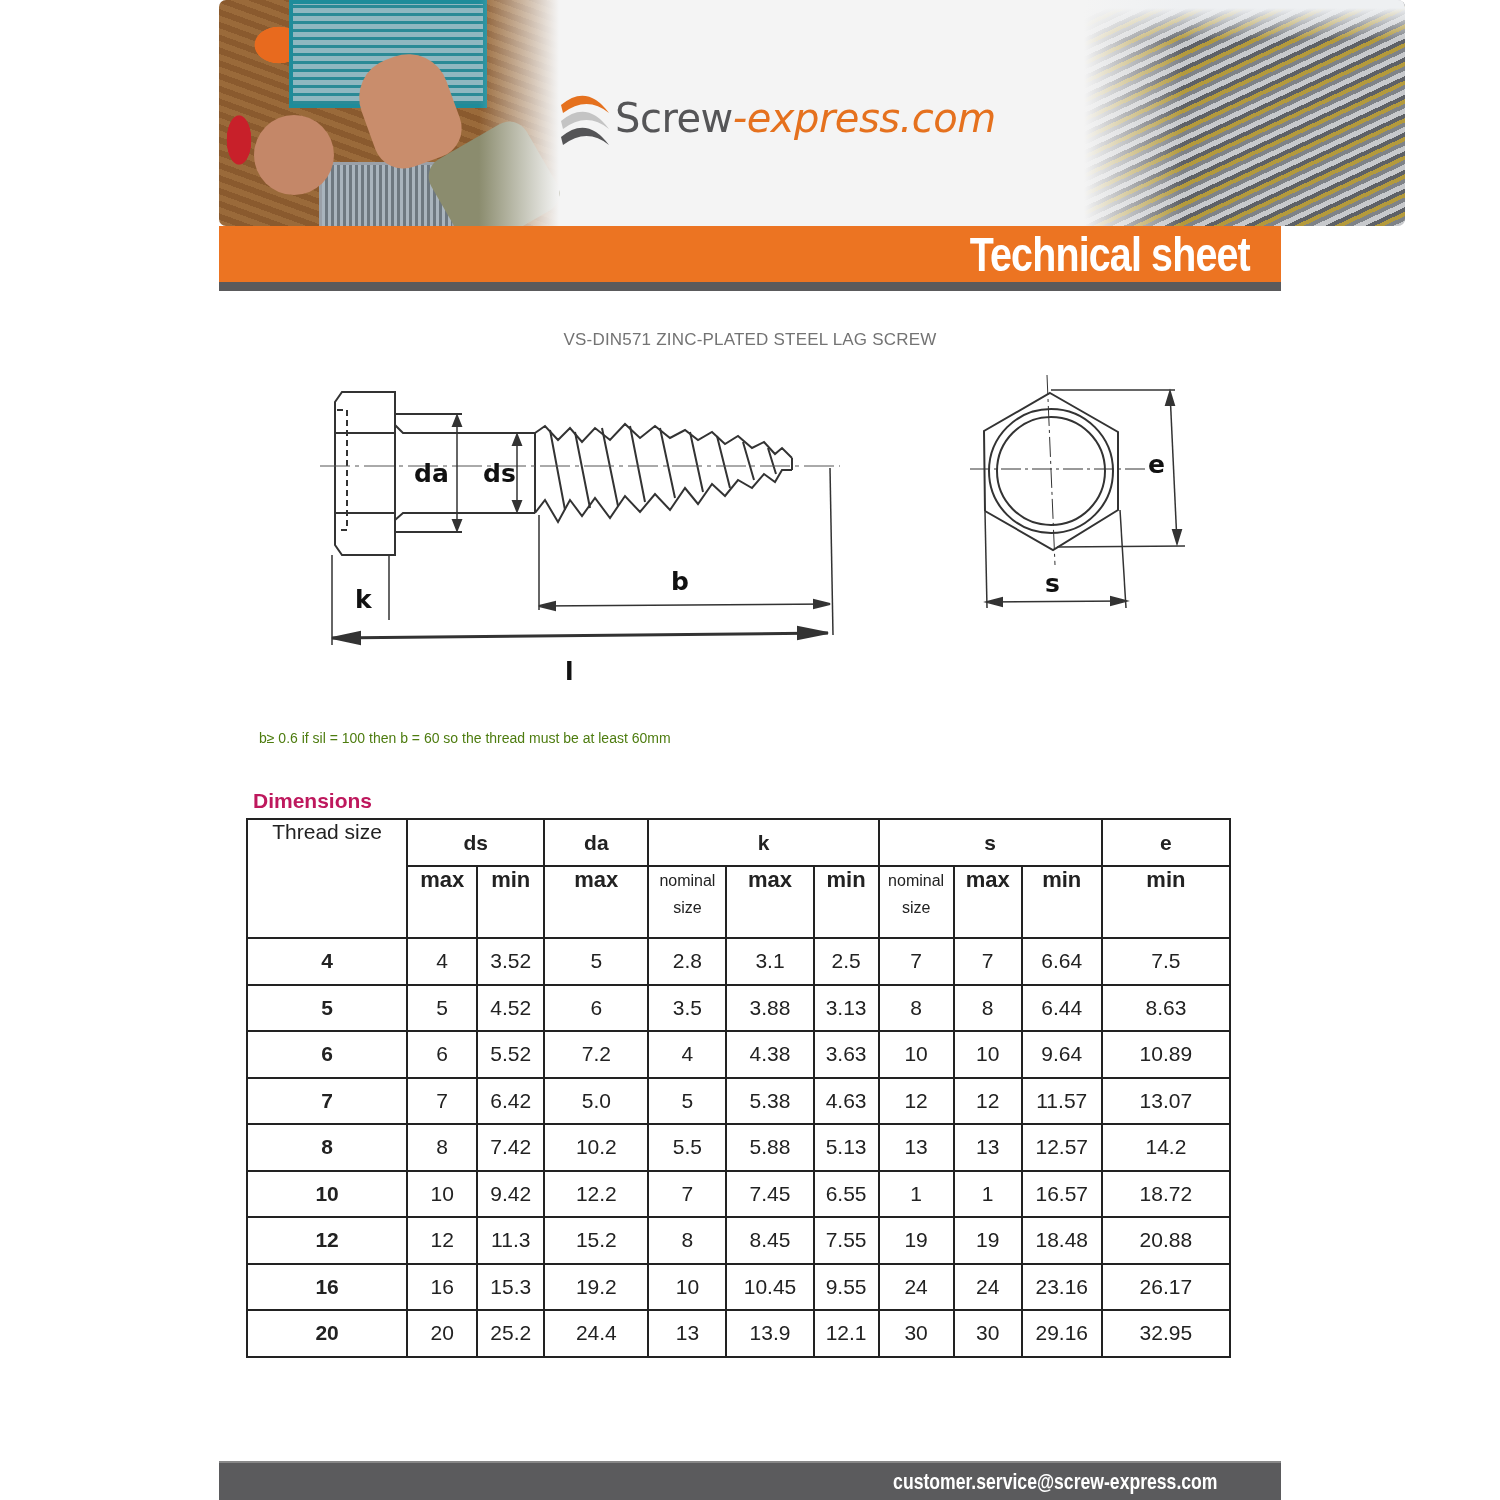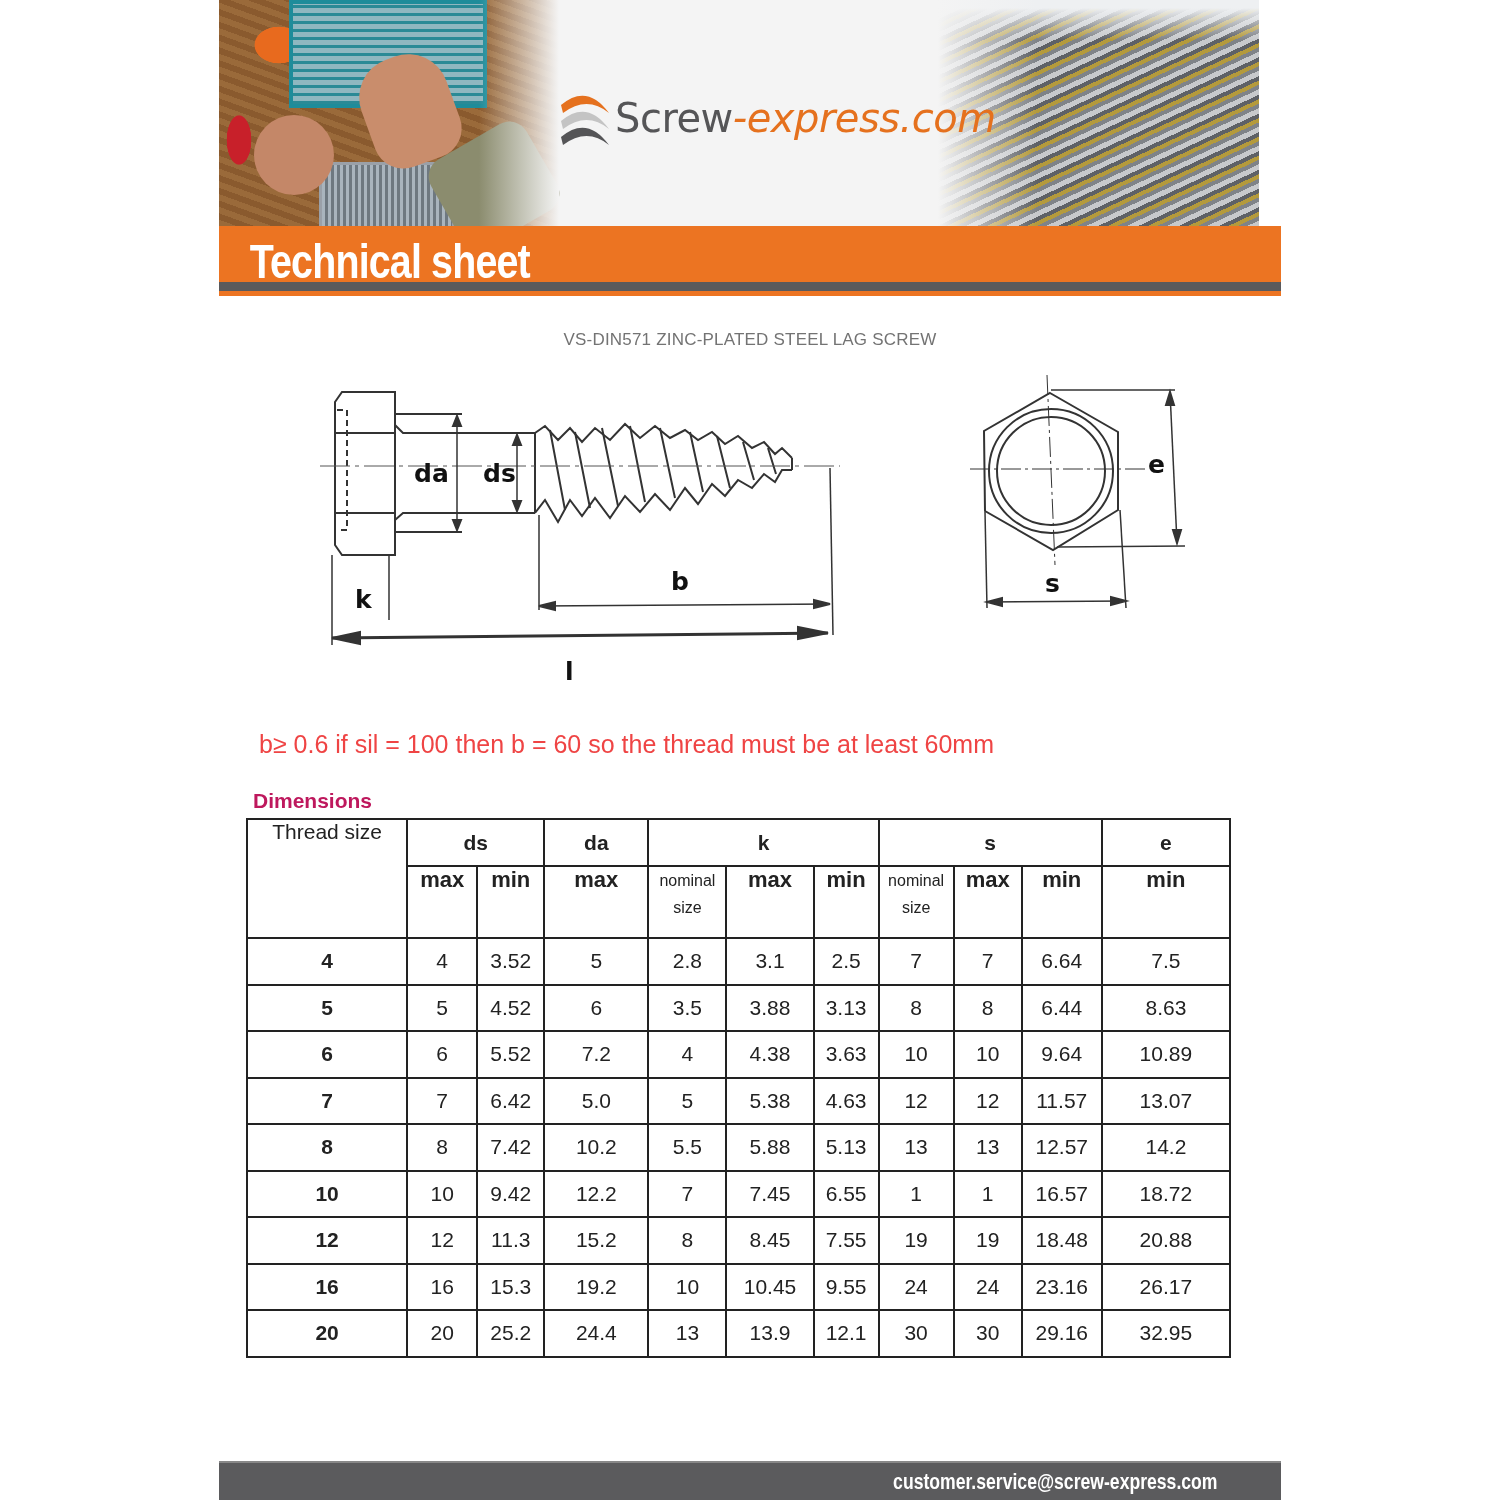--- a/index.html
+++ b/index.html
@@ -4,7 +4,7 @@
 <style>
   html, body { margin:0; padding:0; background:#ffffff; }
   body { width:1500px; height:1500px; position:relative; overflow:hidden; font-family:"Liberation Sans", sans-serif; }
-  .banner { position:absolute; left:219px; top:0; width:1040px; height:226px; overflow:hidden; background:#f4f4f4; }
+  .banner { position:absolute; left:219px; top:0; width:1186px; height:226px; overflow:hidden; background:#f4f4f4;border-radius:7px; }
   .photo-left { position:absolute; left:0; top:0; width:340px; height:226px;
     background:
       radial-gradient(ellipse 40px 30px at 60px 45px, #e86a1e 60%, transparent 62%),

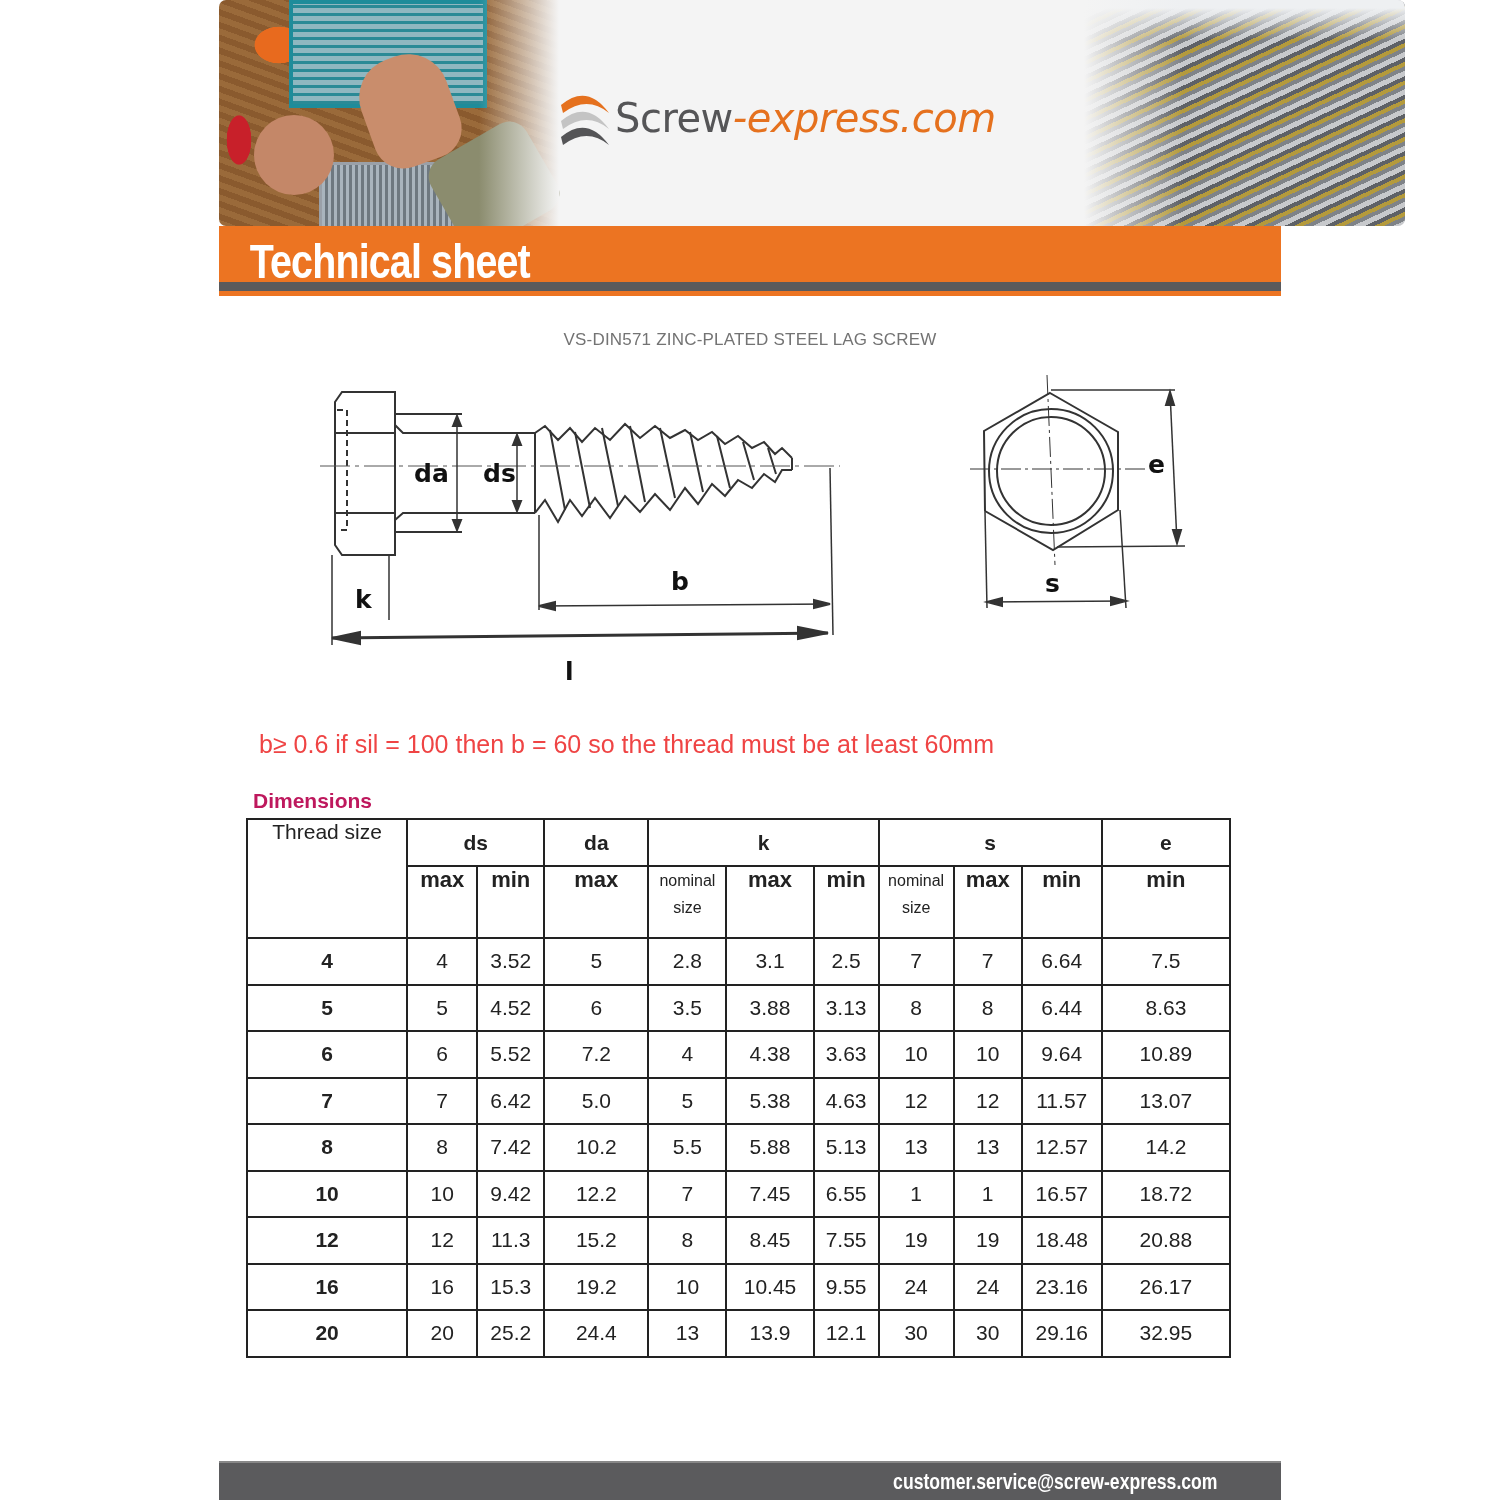--- a/index.html
+++ b/index.html
@@ -29,7 +29,7 @@
   .logo-text { font-family:"DejaVu Sans", sans-serif; font-size:40px; letter-spacing:-0.5px; margin-left:-2px; }
   .logo-text .a { color:#555557; }
   .logo-text .b { color:#e5711e; font-style:italic; }
-  .title-bar { position:absolute; left:219px; top:226px; width:1062px; height:70px; background:#ec7422; display:flex; align-items:center; justify-content:flex-start; }
+  .title-bar { position:absolute; left:219px; top:226px; width:1062px; height:56px; background:#ec7422; display:flex; align-items:center; justify-content:flex-end; }
   .title-bar span { color:#fff; font-family:"Liberation Sans", sans-serif; font-weight:bold; font-size:48px; letter-spacing:-1px; transform:scaleX(0.82); display:inline-block; }
   .title-shadow { position:absolute; left:219px; top:282px; width:1062px; height:9px; background:#5a5a5c; }
   .subtitle { position:absolute; left:0; width:1500px; top:330px; text-align:center; color:#737373; font-size:17px; letter-spacing:0.2px; }

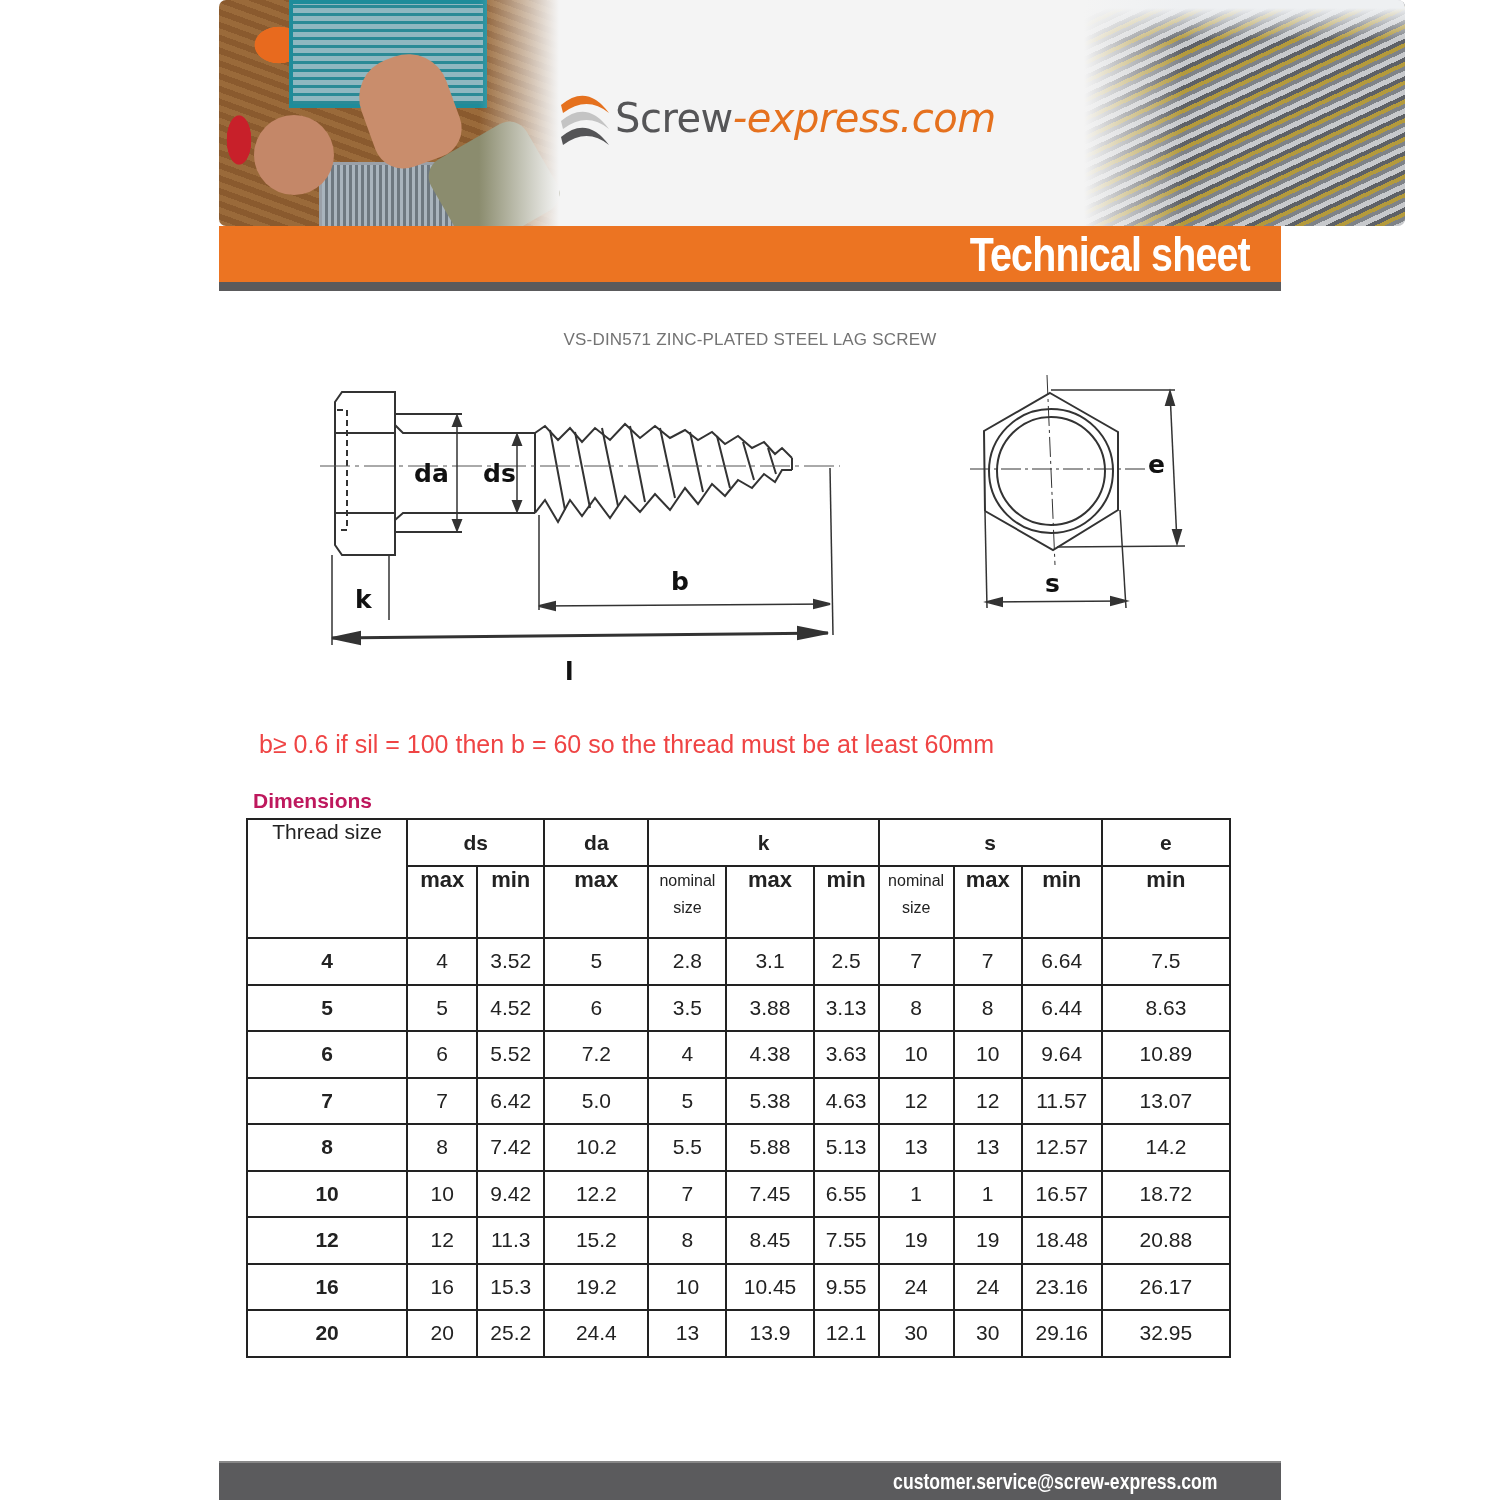--- a/index.html
+++ b/index.html
@@ -34,7 +34,7 @@
   .title-shadow { position:absolute; left:219px; top:282px; width:1062px; height:9px; background:#5a5a5c; }
   .subtitle { position:absolute; left:0; width:1500px; top:330px; text-align:center; color:#737373; font-size:17px; letter-spacing:0.2px; }
   .diagram { position:absolute; left:320px; top:370px; }
-  .note { position:absolute; left:259px; top:730px; font-size:25px; color:#ef4444; }
+  .note { position:absolute; left:259px; top:730px; font-size:14px; color:#4d7c0f; }
   .dim-title { position:absolute; left:253px; top:789px; font-size:21px; font-weight:bold; color:#be185d; }
   table.dims { position:absolute; left:246px; top:818px; border-collapse:collapse; width:985px; }
   table.dims td { border:2px solid #222; text-align:center; font-size:21px; color:#222; padding:0; }

